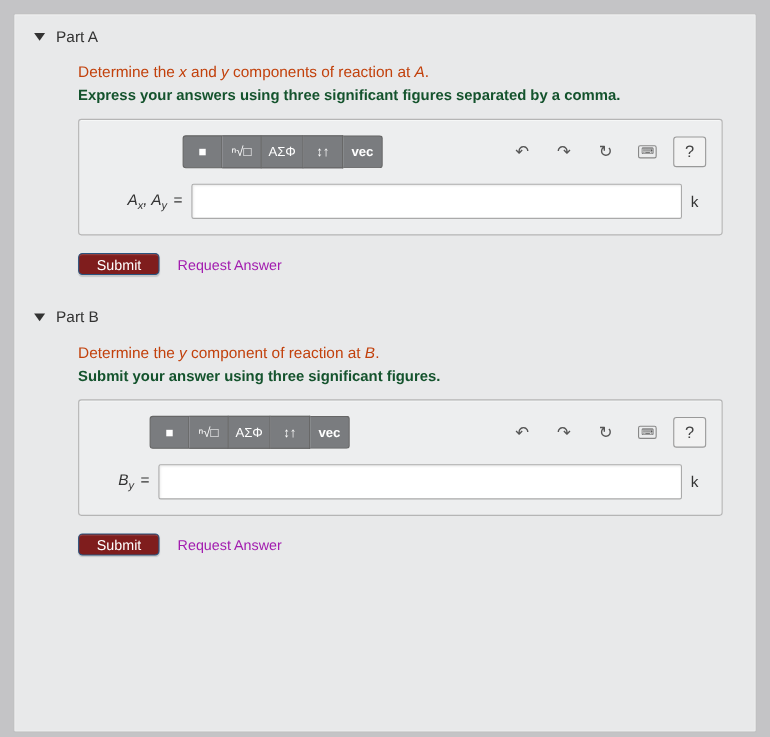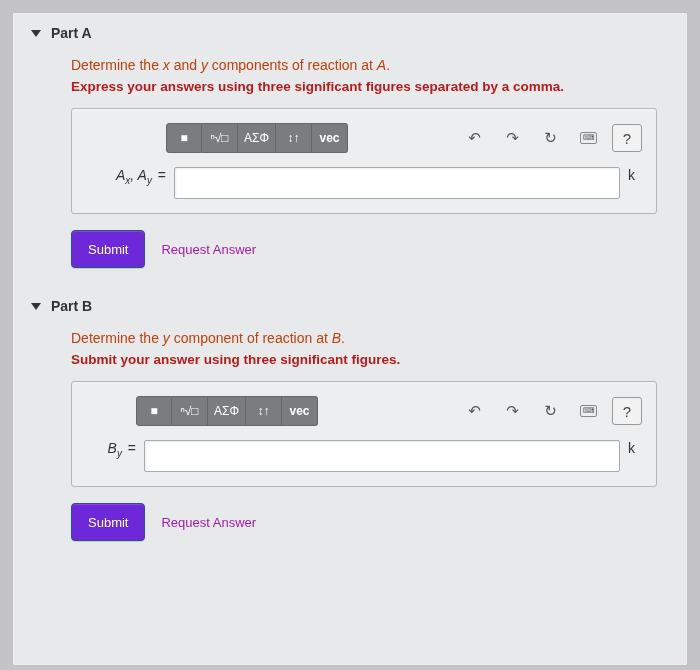--- a/index.html
+++ b/index.html
@@ -40,7 +40,7 @@
   .part-title {
     font-size: 14px;
     color: #333;
-    font-weight: 700;
+    font-weight: 400;
   }
   .part-body {
     padding: 10px 30px 18px 58px;

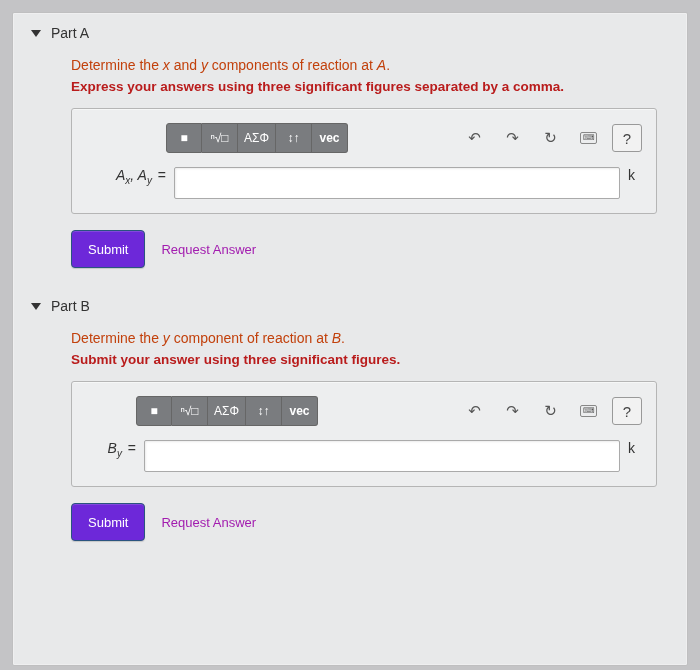--- a/index.html
+++ b/index.html
@@ -52,7 +52,7 @@
   }
   .prompt .ital { font-style: italic; }
   .instr {
-    color: #b91c1c;
+    color: #14532d;
     font-size: 13.5px;
     font-weight: bold;
     margin-bottom: 14px;

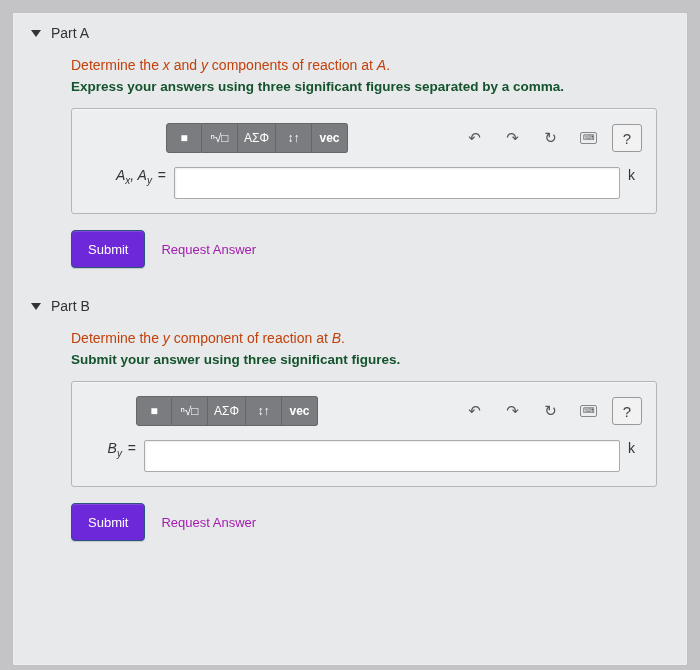--- a/index.html
+++ b/index.html
@@ -114,7 +114,7 @@
   }
   .input-row {
     display: flex;
-    align-items: flex-start;
+    align-items: center;
     gap: 8px;
   }
   .var-label {

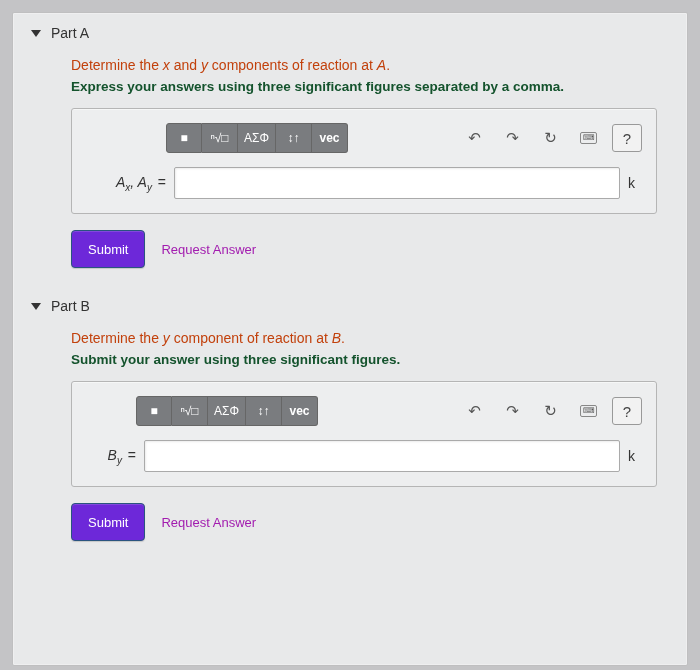--- a/index.html
+++ b/index.html
@@ -149,11 +149,11 @@
     gap: 16px;
   }
   .submit-btn {
-    background: #6d28d9;
+    background: #7f1d1d;
     color: #fff;
     border: 1px solid #2a547f;
     border-radius: 4px;
-    height: 38px;
+    height: 20px;
     padding: 0 16px;
     font-size: 13px;
     cursor: pointer;

